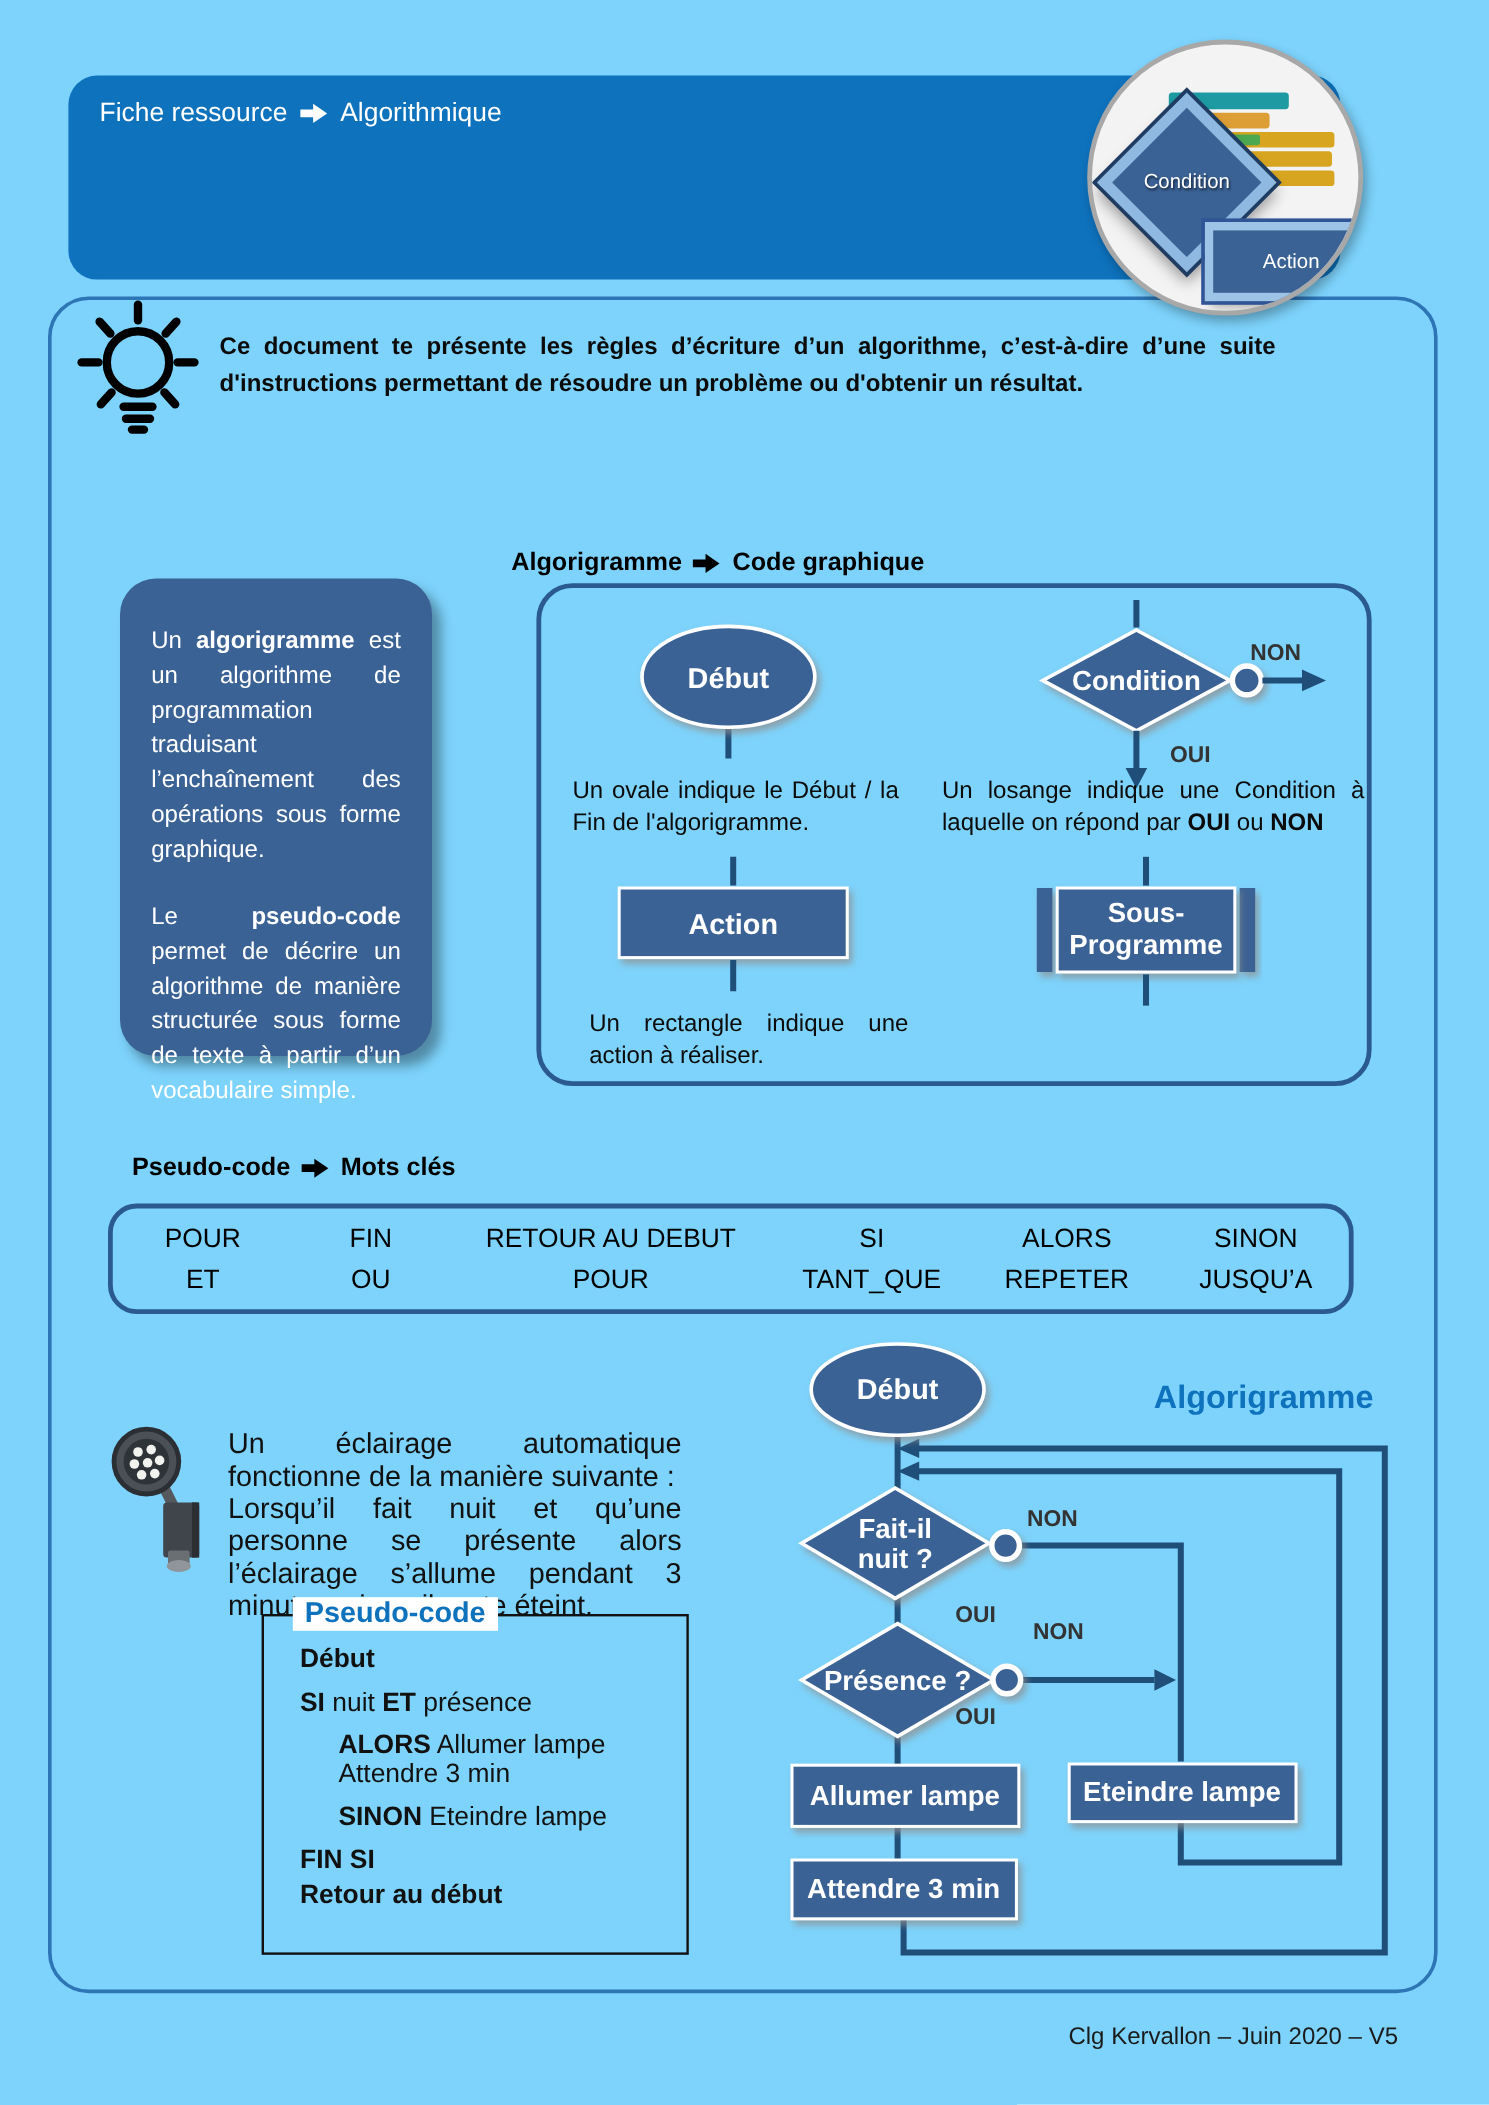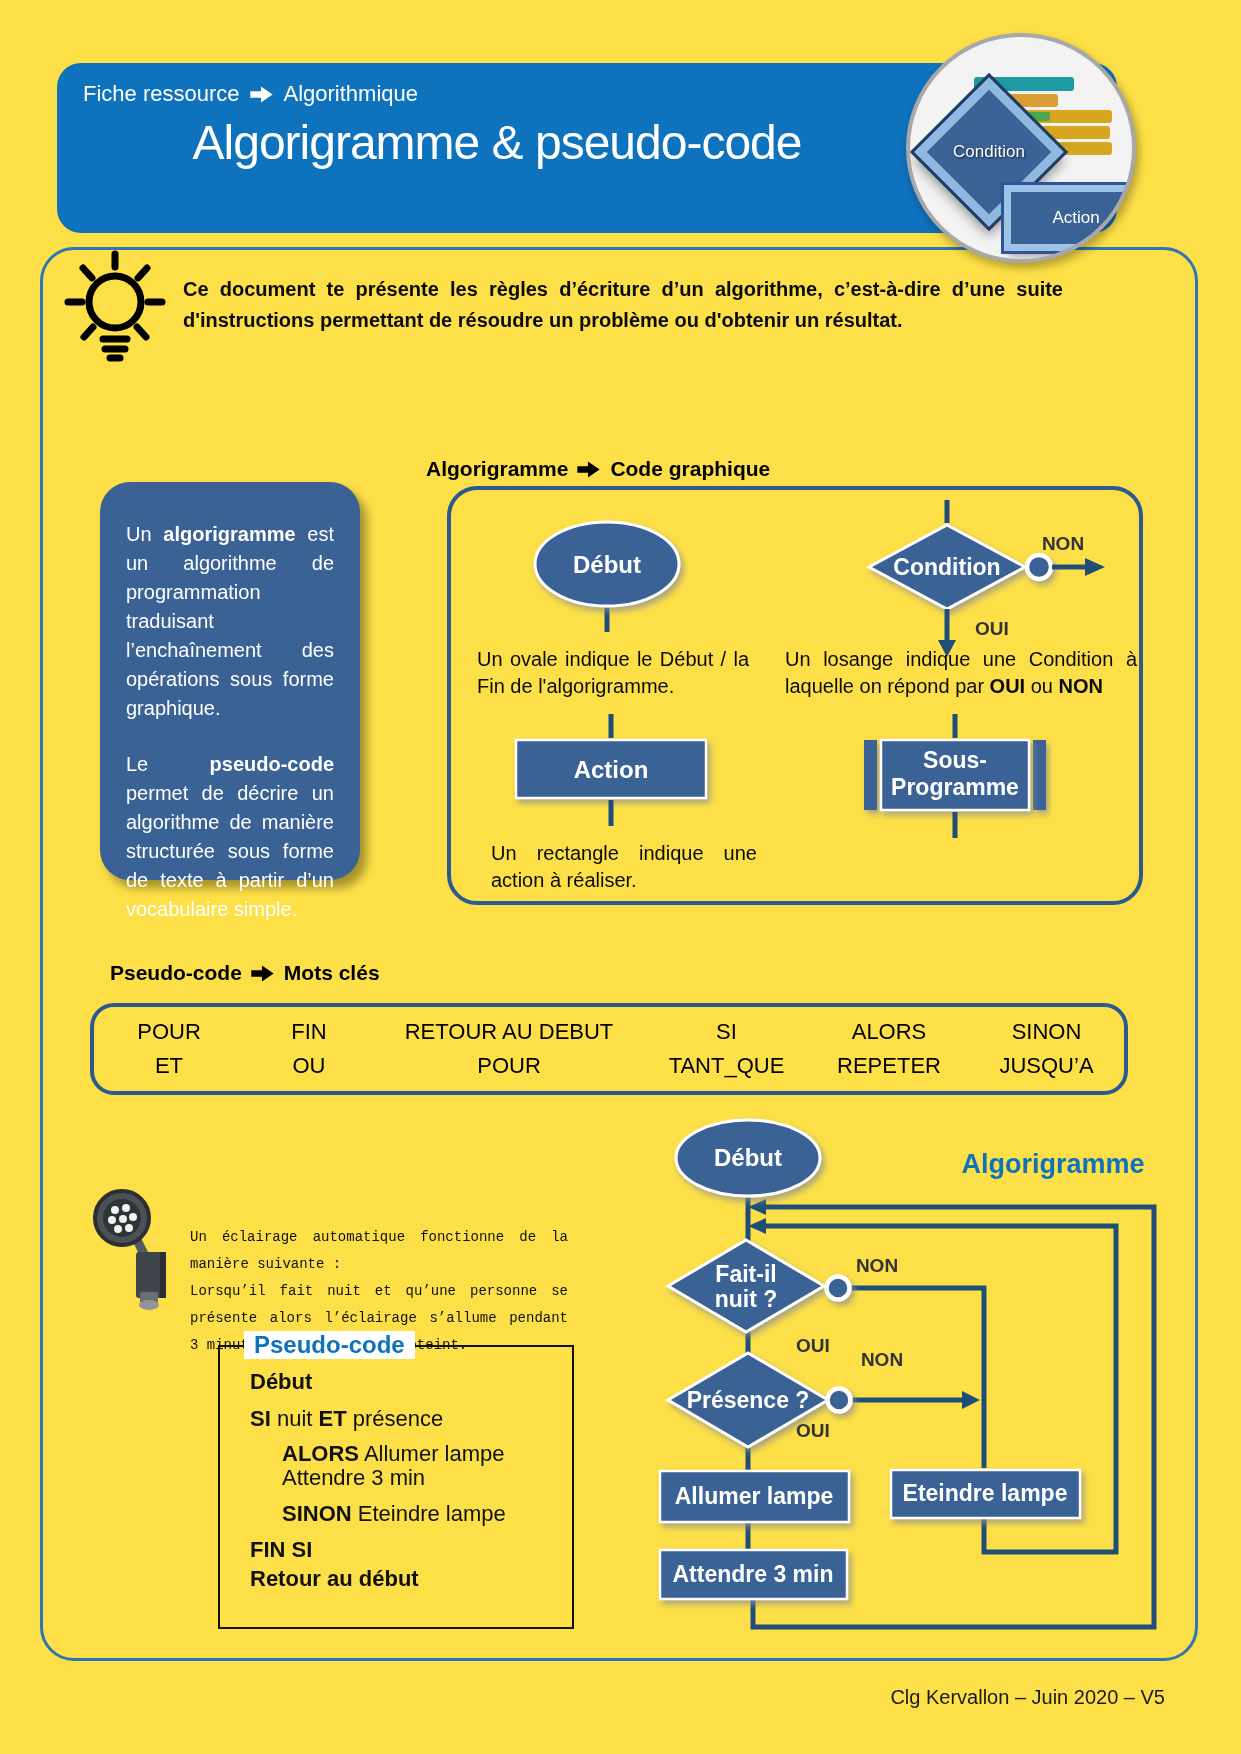--- a/index.html
+++ b/index.html
@@ -3,7 +3,7 @@
 <meta charset="utf-8">
 <style>
   html,body{margin:0;padding:0;background:#fff;}
-  .page{position:relative;width:1241px;height:1754px;background:#fde047;overflow:hidden;
+  .page{position:relative;width:1241px;height:1754px;background:#7dd3fc;overflow:hidden;
         font-family:"Liberation Sans",sans-serif;color:#111;}
 
   

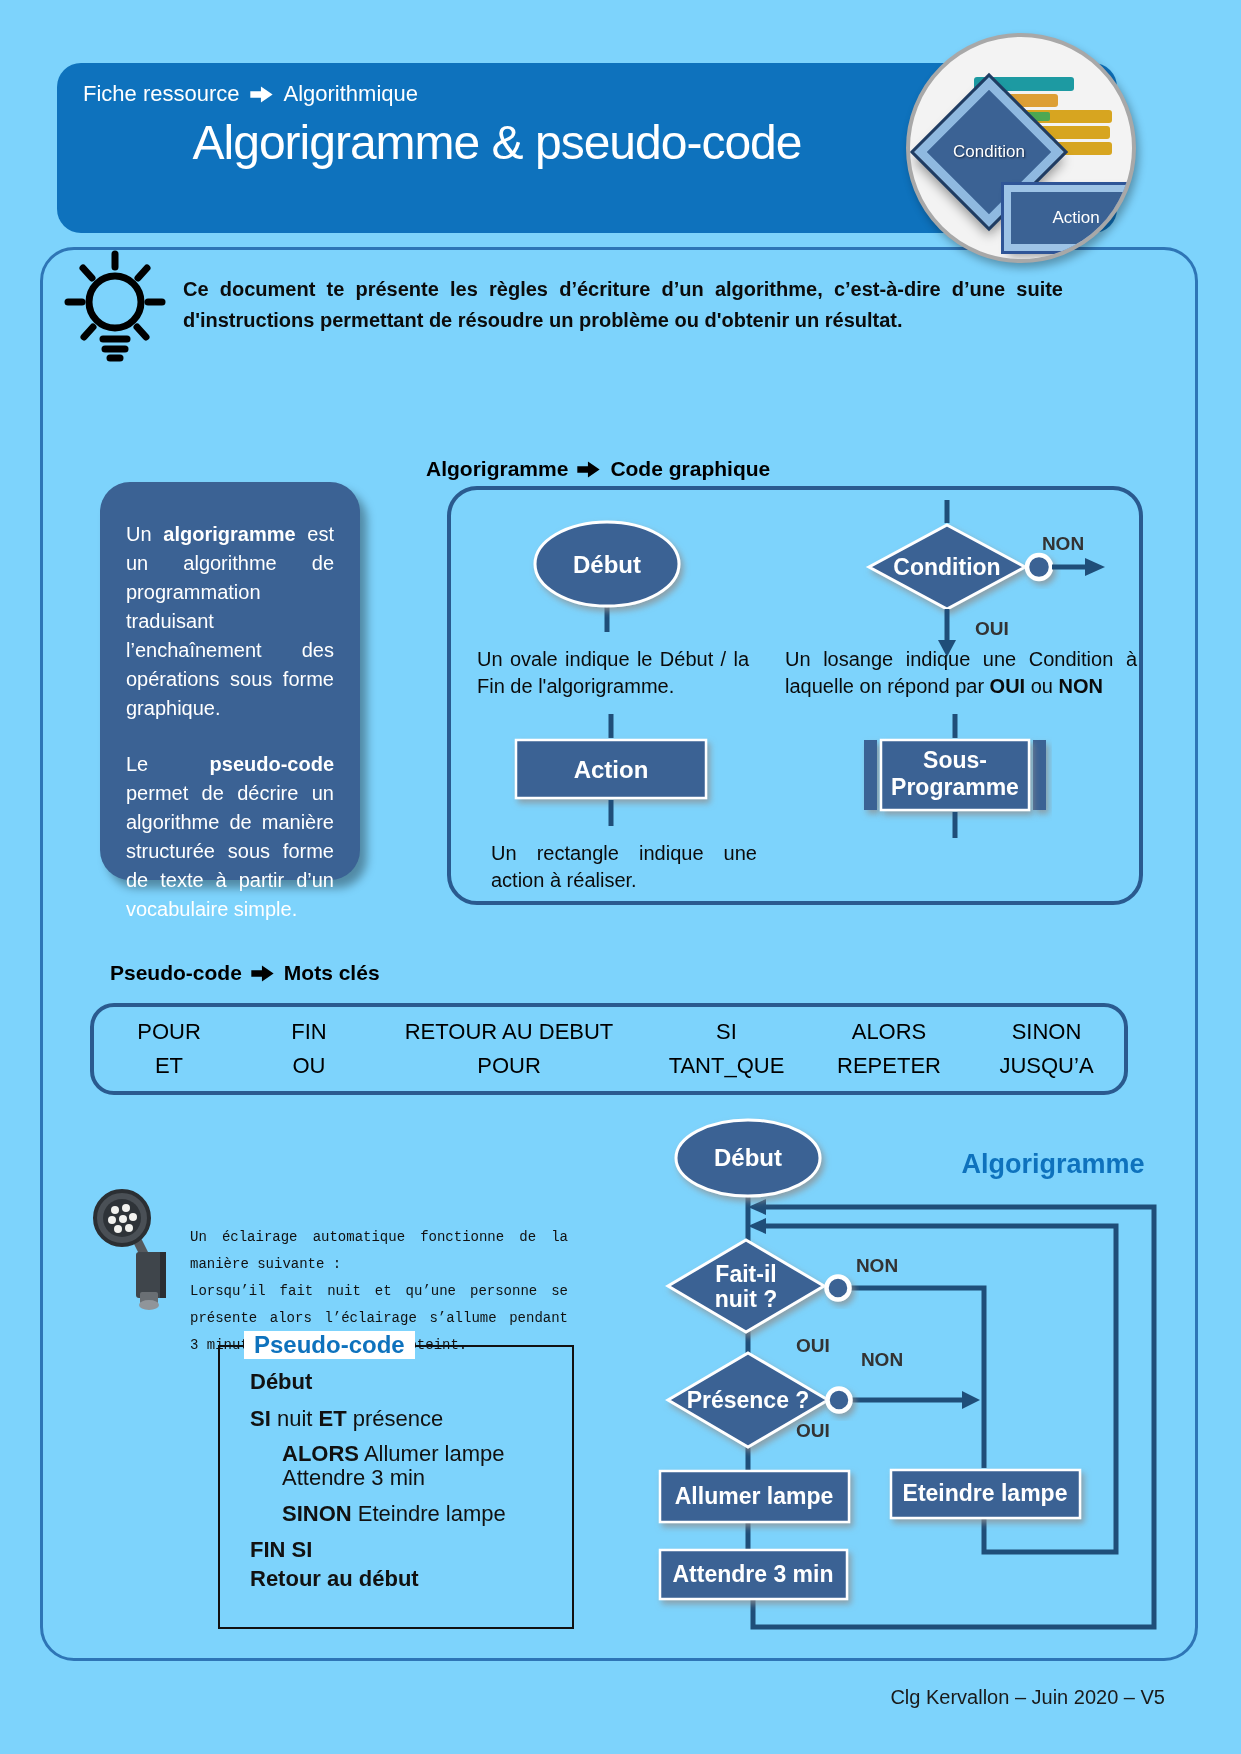--- a/index.html
+++ b/index.html
@@ -117,7 +117,6 @@
       </svg>
       <span>Algorithmique</span>
     </div>
-    <div class="header-title">Algorigramme &amp; pseudo-code</div>
   </div>
 
   <div class="badge">

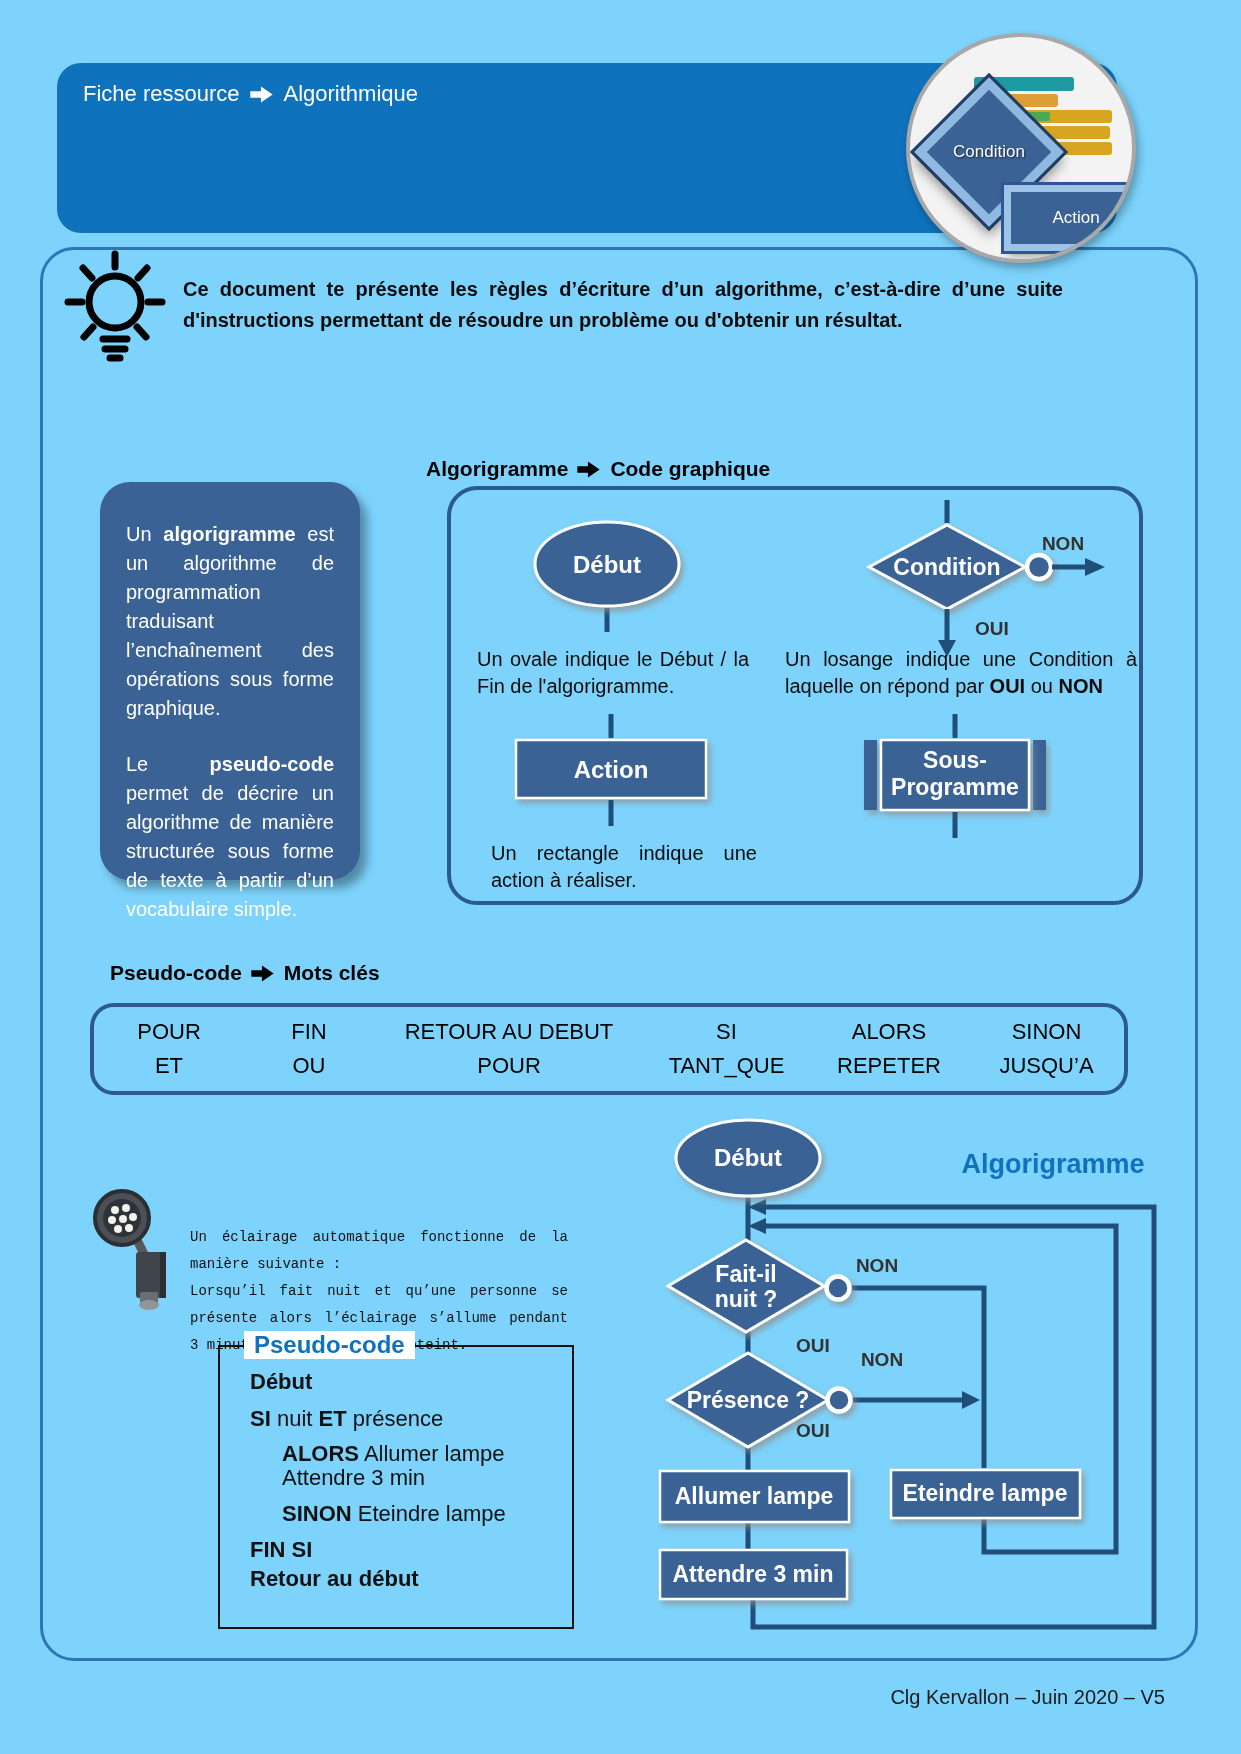--- a/index.html
+++ b/index.html
@@ -78,8 +78,8 @@
   .kw-c4{width:165px;} .kw-c5{width:160px;} .kw-c6{width:155px;}
 
   
-  .example-text{position:absolute;left:190px;top:1224px;width:378px;font-size:14px;
-                line-height:27px;font-family:Liberation Mono, monospace;}
+  .example-text{position:absolute;left:190px;top:1190px;width:378px;font-size:24px;
+                line-height:27px;}
   .example-text p{margin:0;text-align:justify;}
 
   .pseudo-box{position:absolute;left:218px;top:1345px;width:352px;height:280px;

